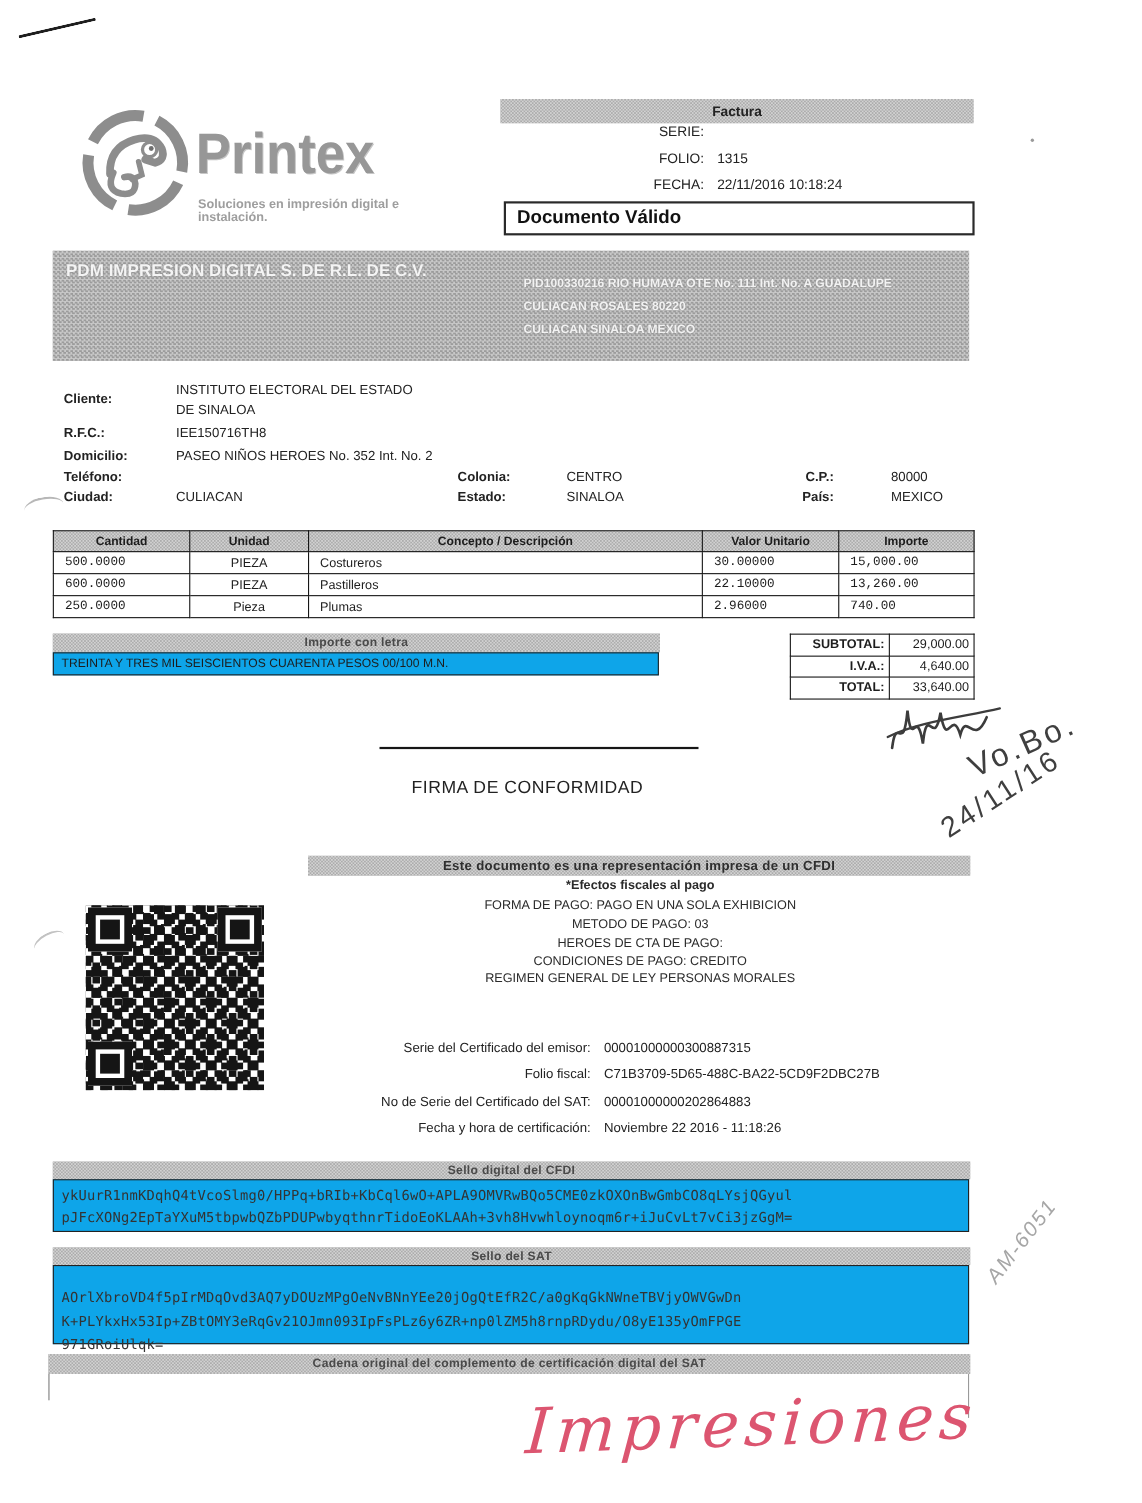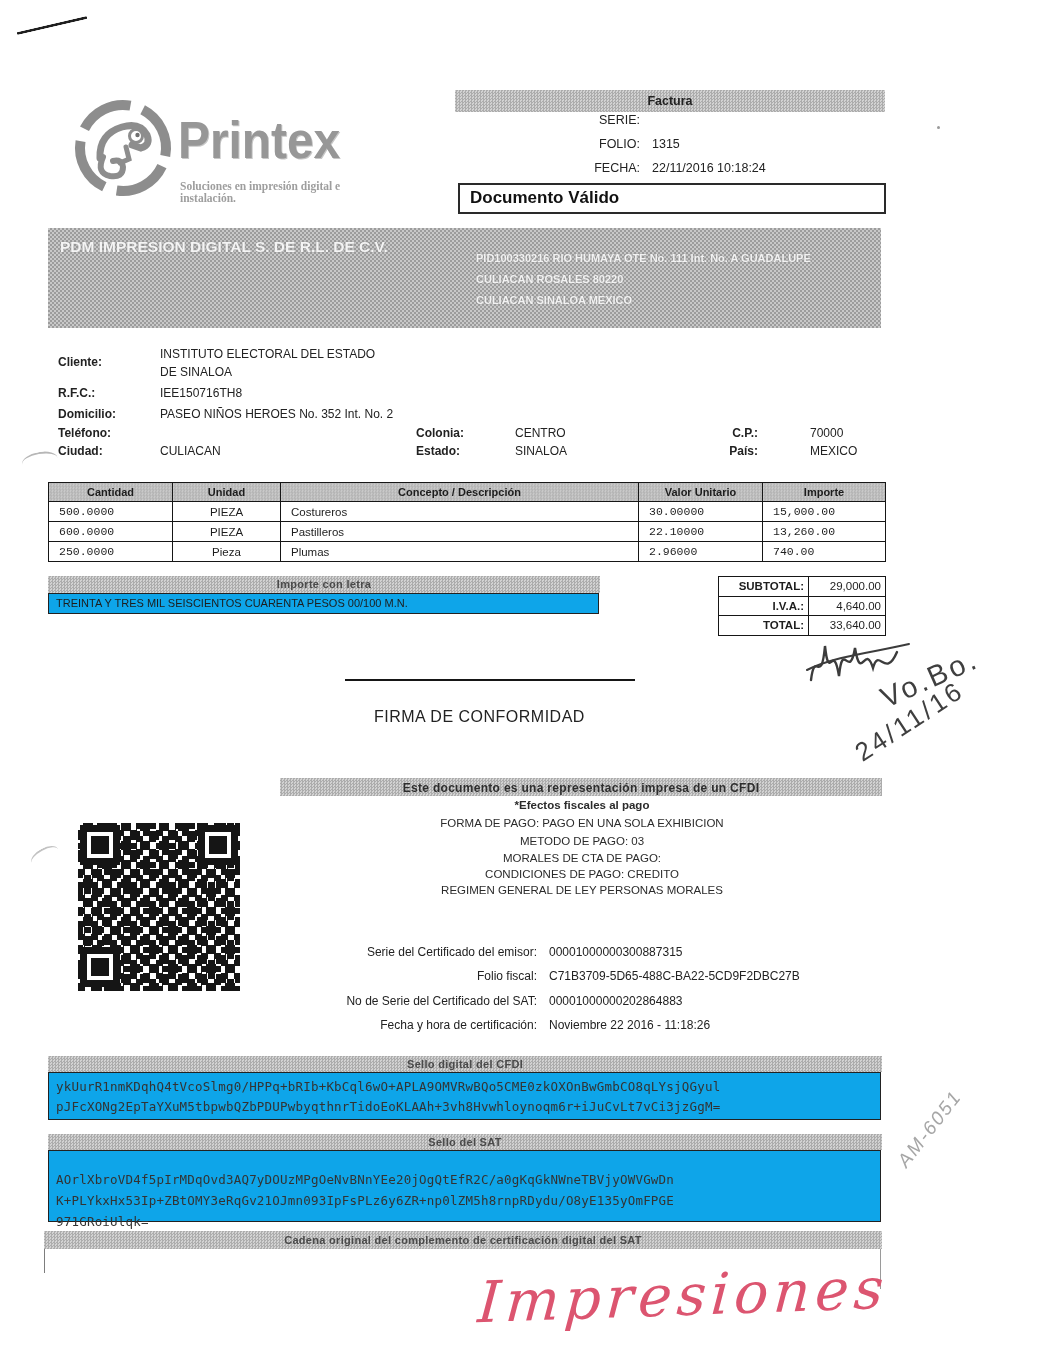--- a/index.html
+++ b/index.html
@@ -54,7 +54,7 @@
       <circle cx="67.5" cy="39" r="2.2" fill="#6f6f6f"></circle>
     </svg>
     <div class="abs" style="left:108px;top:14px;font-size:52px;font-weight:bold;color:#979797;letter-spacing:0px;transform:scaleX(.92);transform-origin:left;text-shadow:1px 1px 0 #c7c7c7;">Printex</div>
-    <div class="abs" style="left:110px;top:84px;font-size:11.5px;color:#9e9e9e;font-weight:bold;font-family:Liberation Serif, serif;">Soluciones en impresión digital e instalación.</div>
+    <div class="abs" style="left:110px;top:84px;font-size:11.5px;color:#9e9e9e;font-weight:bold;">Soluciones en impresión digital e instalación.</div>
   </div>
 
   <div class="abs halftone bar-title" style="left:455px;top:90px;width:430px;height:22px;line-height:22px;">

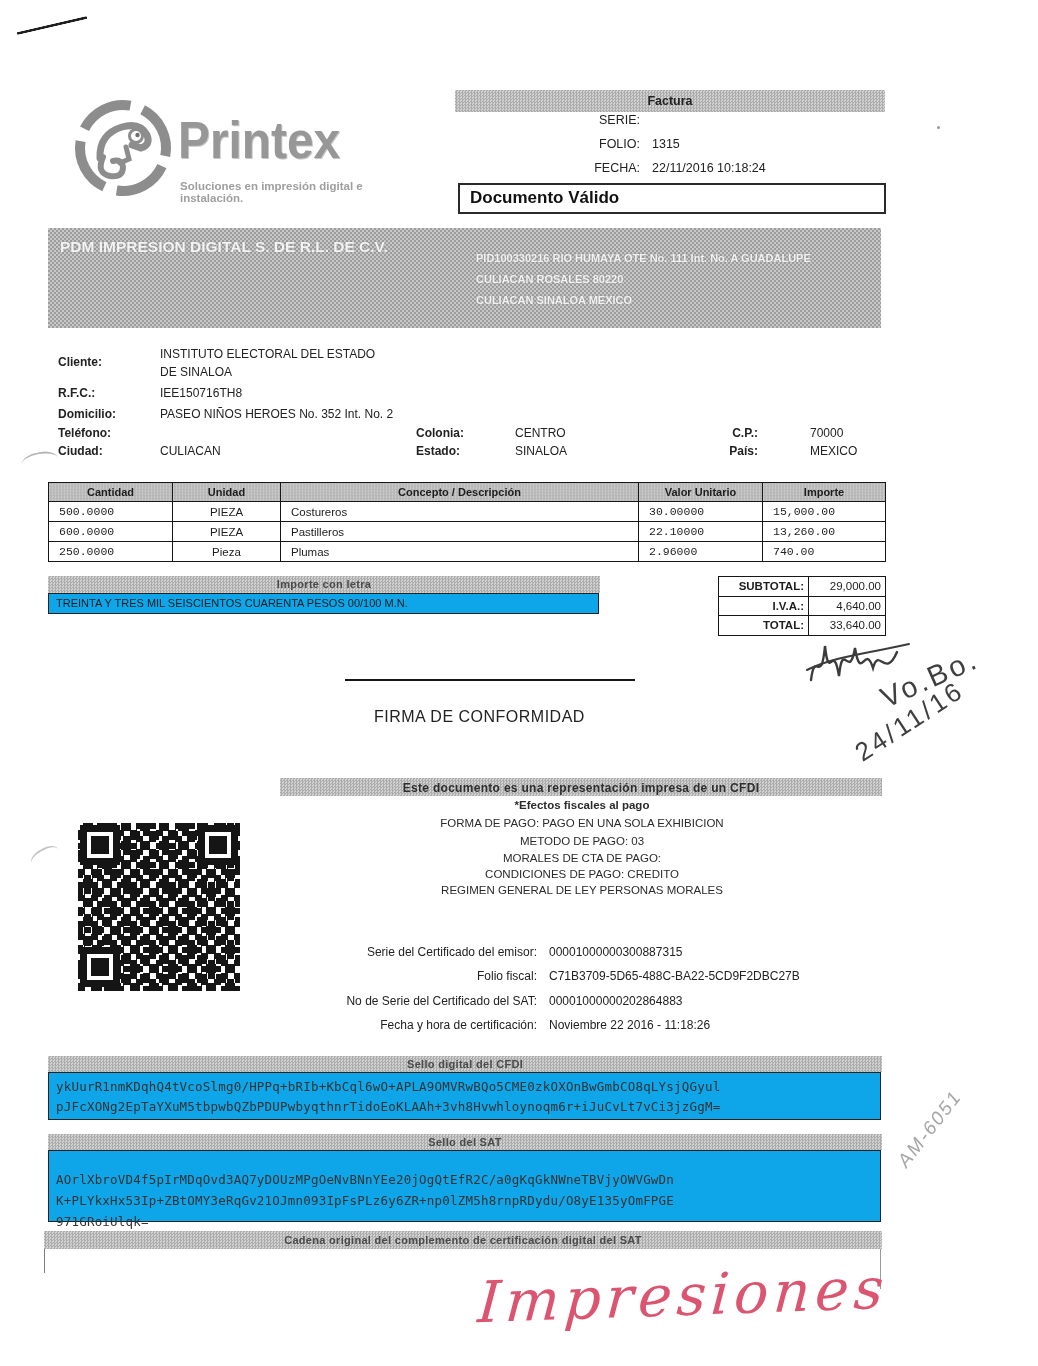--- a/index.html
+++ b/index.html
@@ -98,7 +98,7 @@
   <div class="abs lbl" style="left:416px;top:426px;">Colonia:</div>
   <div class="abs val" style="left:515px;top:426px;">CENTRO</div>
   <div class="abs lbl" style="left:700px;top:426px;width:58px;text-align:right;">C.P.:</div>
-  <div class="abs val" style="left:810px;top:426px;">70000</div>
+  <div class="abs val" style="left:810px;top:426px;">80000</div>
 
   <div class="abs lbl" style="left:58px;top:444px;">Ciudad:</div>
   <div class="abs val" style="left:160px;top:444px;">CULIACAN</div>

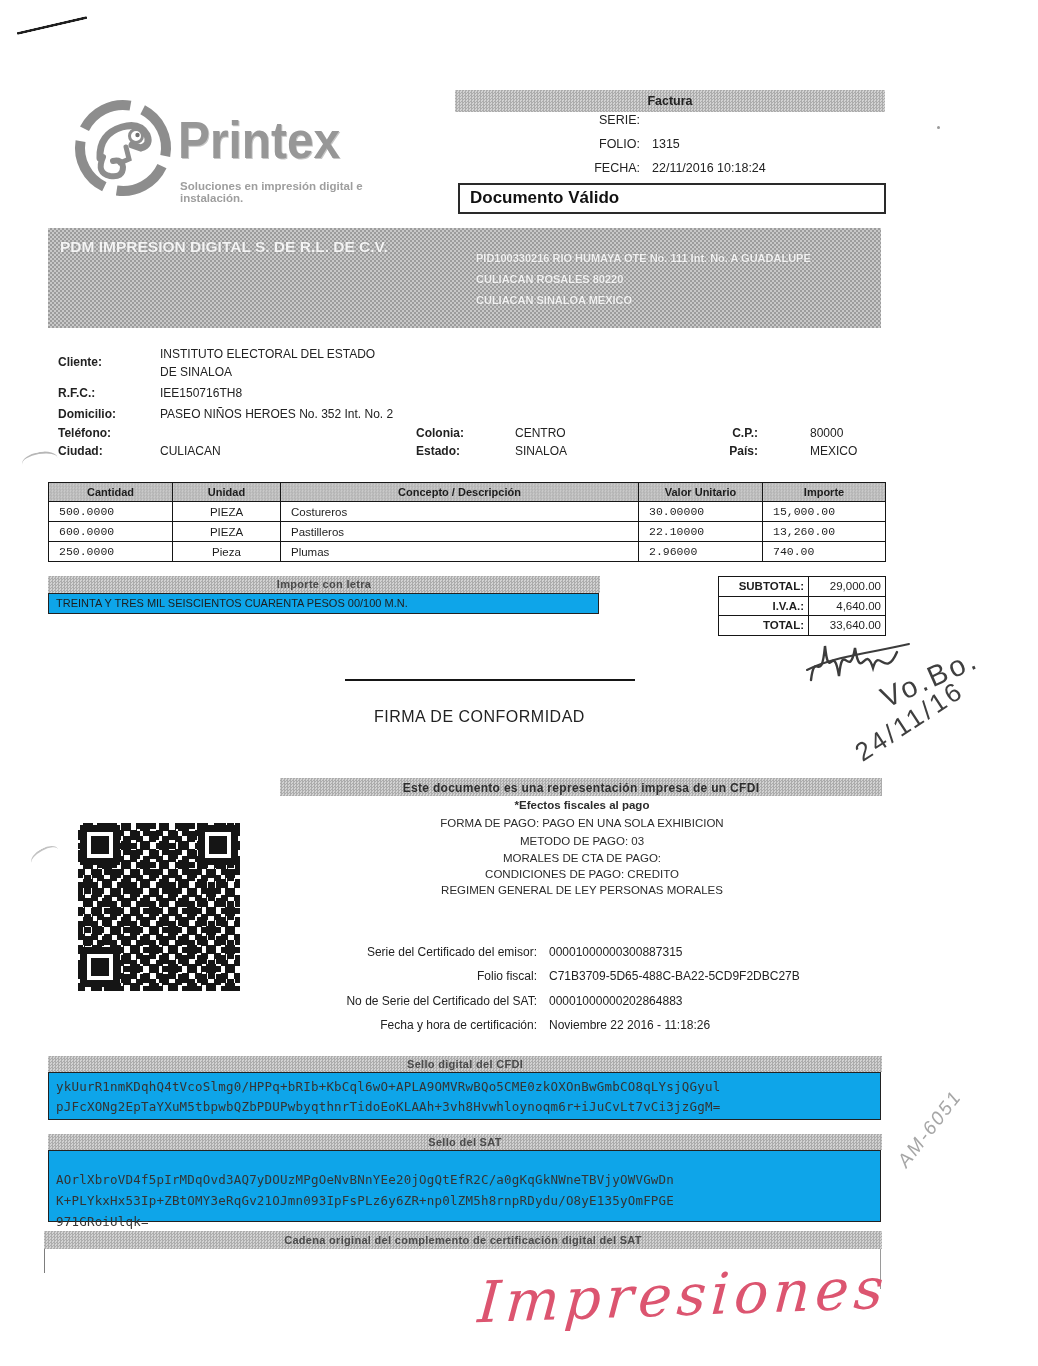--- a/index.html
+++ b/index.html
@@ -195,7 +195,7 @@
   <div class="abs cfdi-line" style="left:280px;top:799px;font-weight:bold;">*Efectos fiscales al pago</div>
   <div class="abs cfdi-line" style="left:280px;top:817px;">FORMA DE PAGO: PAGO EN UNA SOLA EXHIBICION</div>
   <div class="abs cfdi-line" style="left:280px;top:835px;">METODO DE PAGO: 03</div>
-  <div class="abs cfdi-line" style="left:280px;top:852px;">MORALES DE CTA DE PAGO:</div>
+  <div class="abs cfdi-line" style="left:280px;top:852px;">HEROES DE CTA DE PAGO:</div>
   <div class="abs cfdi-line" style="left:280px;top:868px;">CONDICIONES DE PAGO: CREDITO</div>
   <div class="abs cfdi-line" style="left:280px;top:884px;">REGIMEN GENERAL DE LEY PERSONAS MORALES</div>
 

